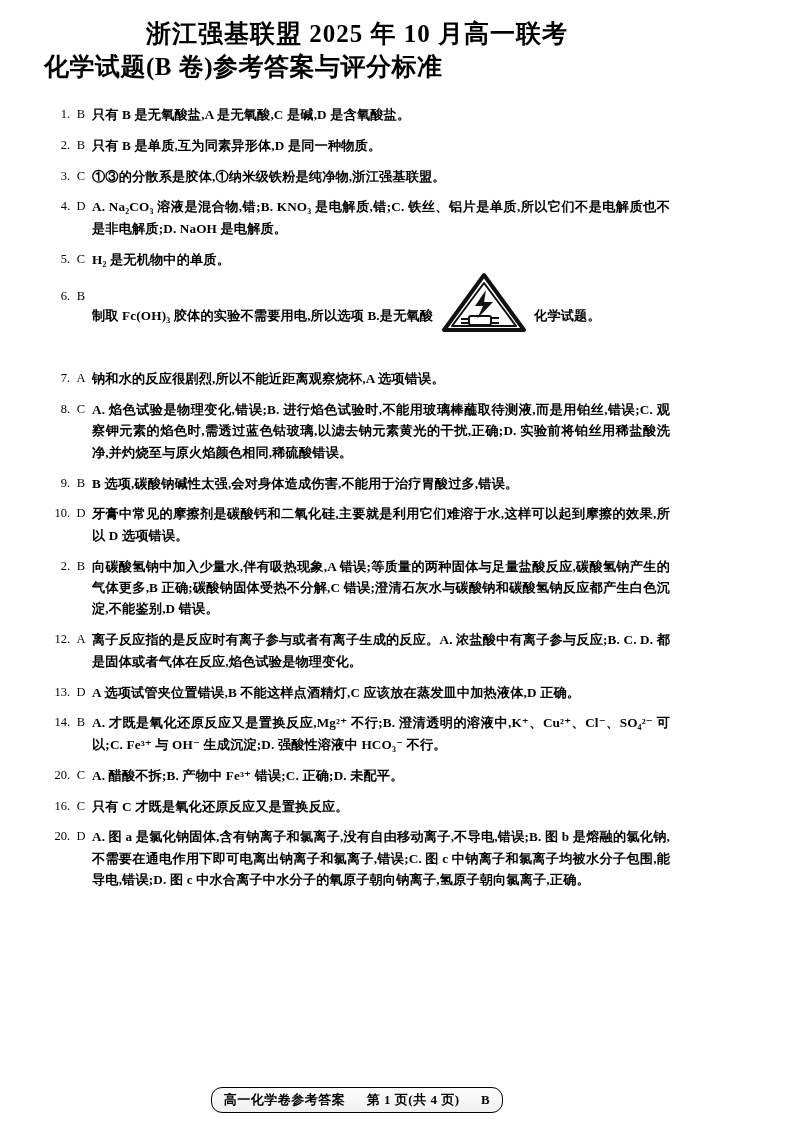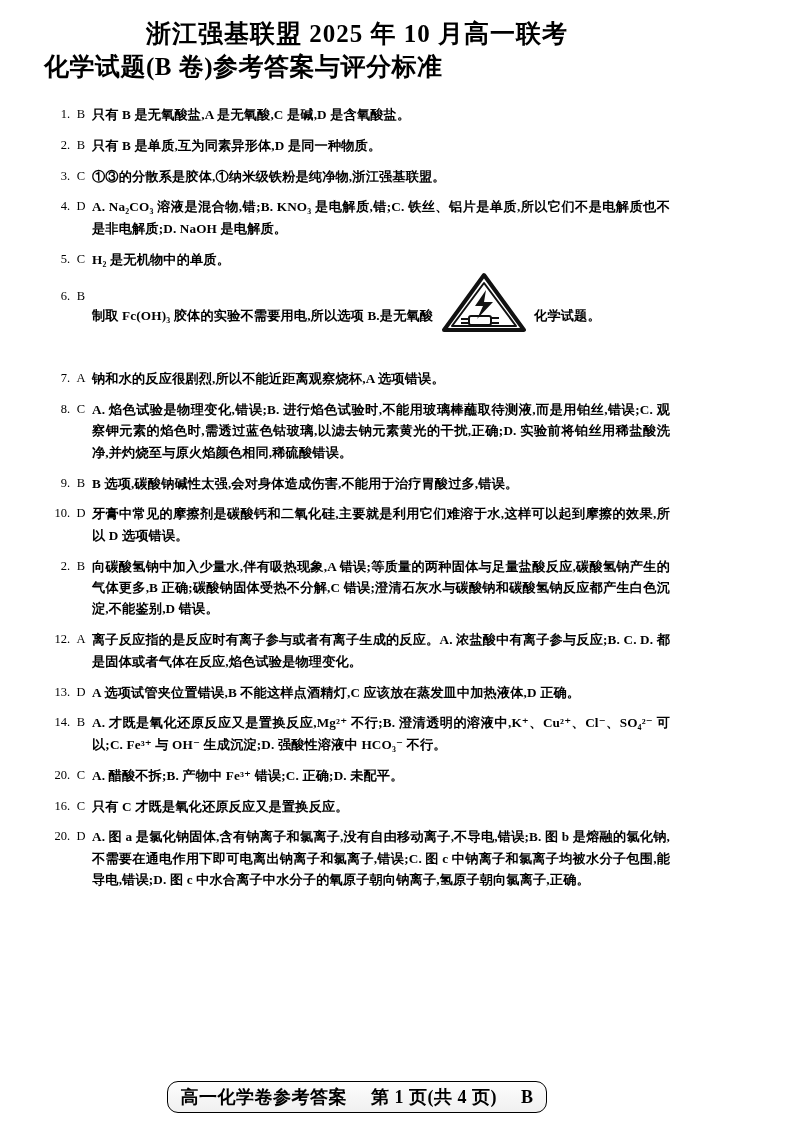--- a/index.html
+++ b/index.html
@@ -93,7 +93,7 @@
     border: 1.6px solid #000;
     border-radius: 11px;
     padding: 2.5px 12px 3.5px 12px;
-    font-size: 18px;
+    font-size: 13px;
     font-weight: bold;
     letter-spacing: 0.5px;
     background: linear-gradient(to bottom, #fdfdfd, #f0f0f0);

